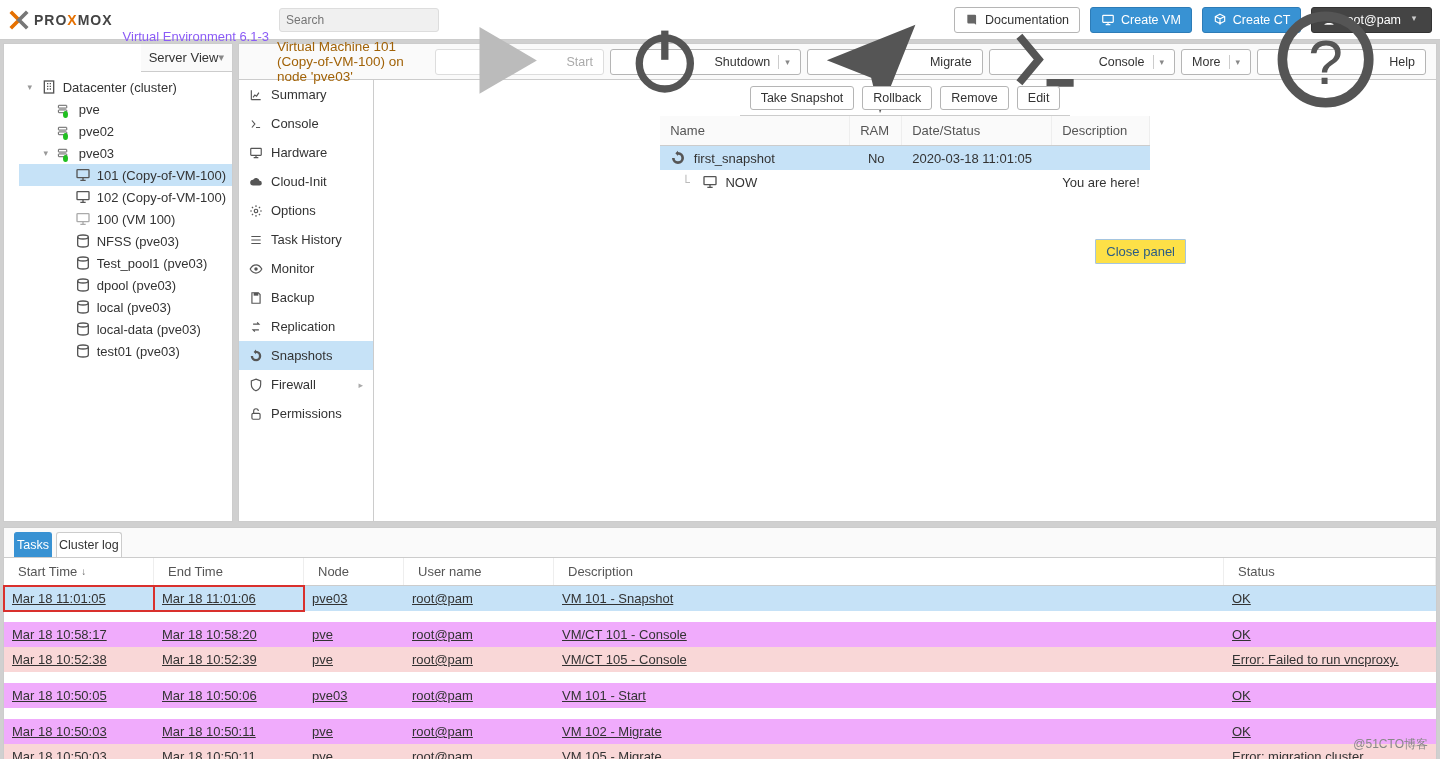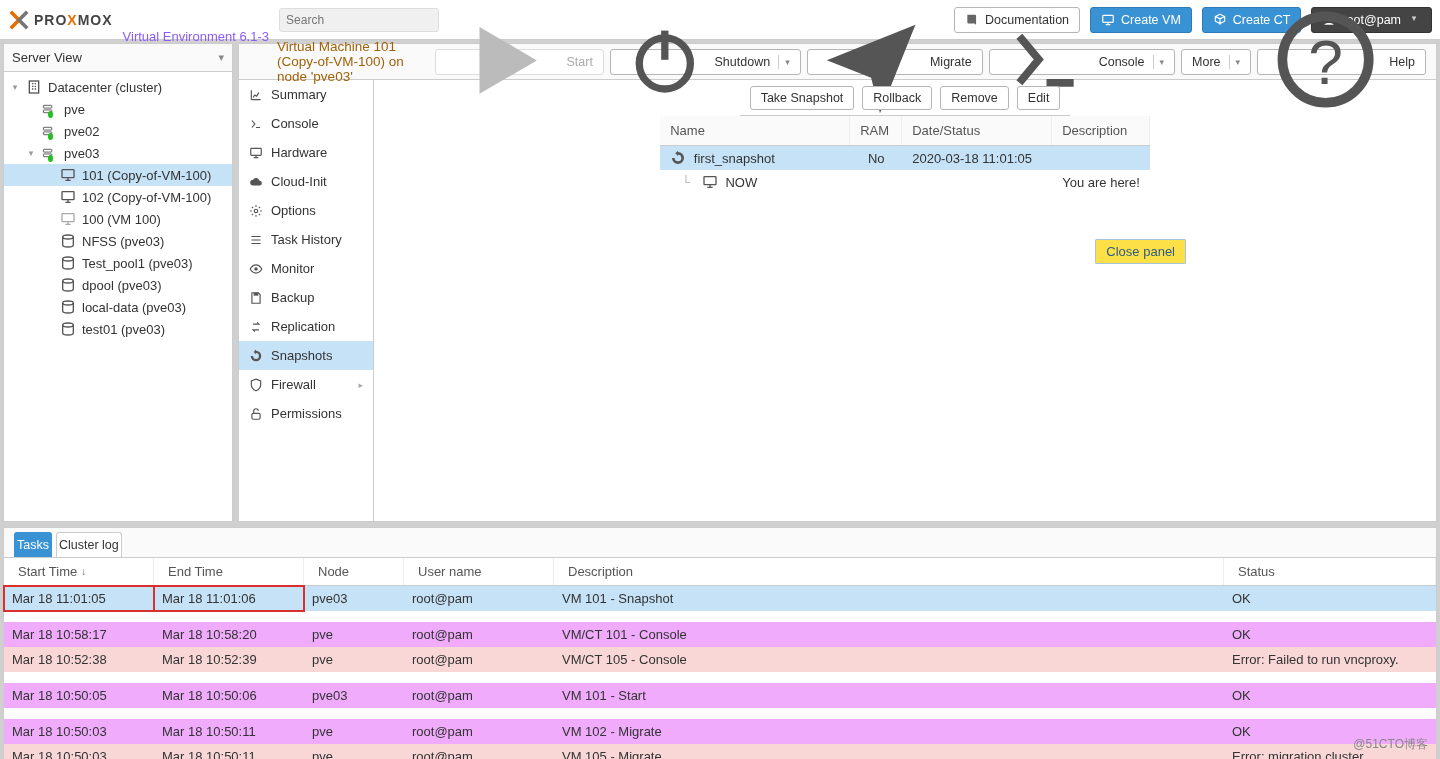--- a/index.html
+++ b/index.html
@@ -38,7 +38,7 @@
   }
 
   
-  .tree-pane { background:#fff; border:1px solid #ccc; display:flex; flex-direction:column;}
+  .tree-pane { background:#fff; border:1px solid #ccc; display:flex; flex-direction:column;align-items:flex-end;}
   .tree-pane .view-select {
     height: 28px; border-bottom:1px solid #ccc; display:flex; align-items:center; justify-content:space-between; padding:0 8px; background:#fafafa;
   }

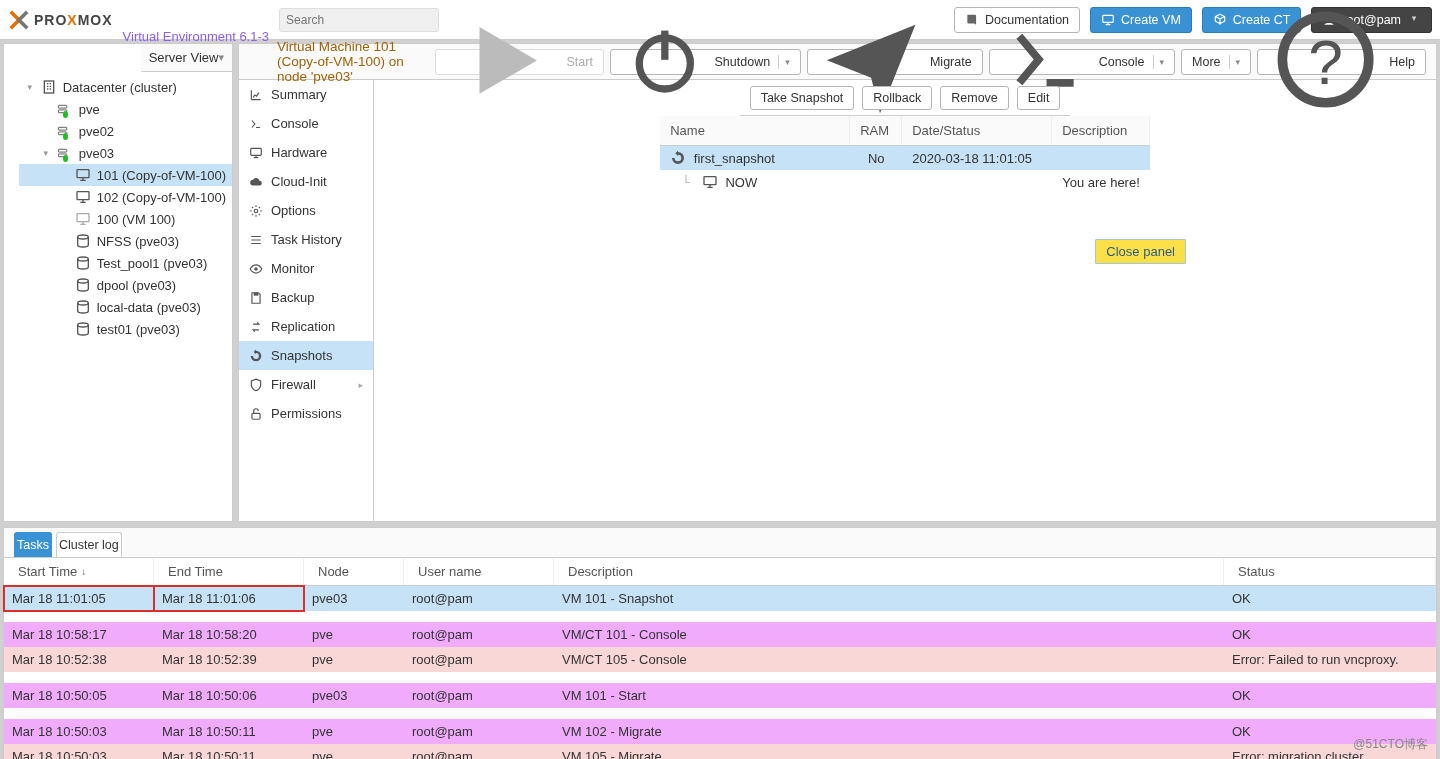--- a/index.html
+++ b/index.html
@@ -257,6 +257,15 @@
             </svg>
           </span>
           <span>dpool (pve03)</span>
+        </div>
+        <div class="tnode indent3 ">
+          <span class="ico">
+            <svg viewBox="0 0 24 24">
+              <ellipse cx="12" cy="6" rx="8" ry="3" fill="none" stroke="#555" stroke-width="2"></ellipse>
+              <path d="M4 6v12c0 1.7 3.6 3 8 3s8-1.3 8-3V6" fill="none" stroke="#555" stroke-width="2"></path>
+            </svg>
+          </span>
+          <span>local (pve03)</span>
         </div>
         <div class="tnode indent3 ">
           <span class="ico">

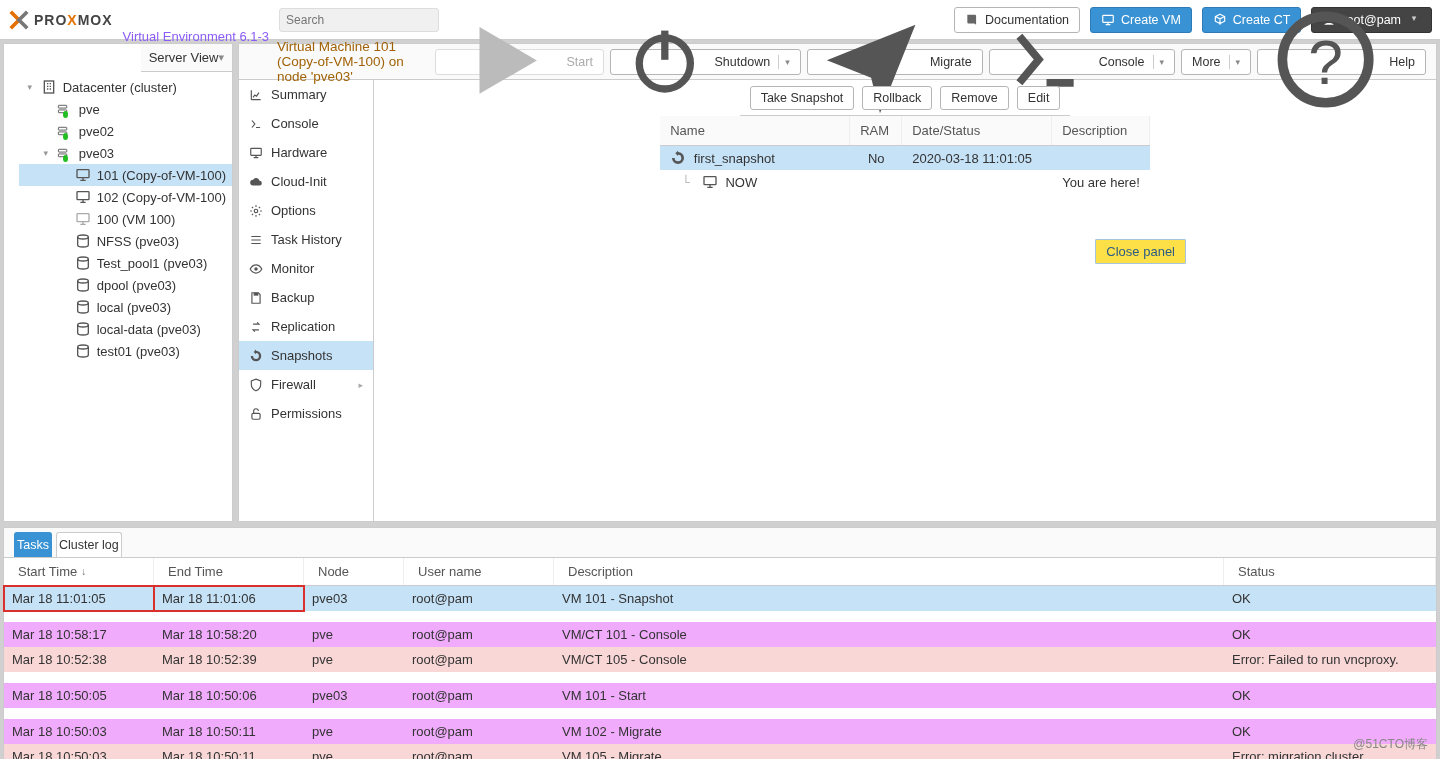--- a/index.html
+++ b/index.html
@@ -94,7 +94,7 @@
   .task-head,.task-row{display:grid;grid-template-columns:150px 150px 100px 150px 670px 1fr;}
   .task-head{height:28px;border-bottom:1px solid #ccc;}
   .task-head div{display:flex;align-items:center;padding:0 14px;border-right:1px solid #eee;color:#555;font-size:13px;}
-  .task-row{height:25px;}
+  .task-row{height:25px;text-decoration:underline;}
   .task-row div{display:flex;align-items:center;padding:0 8px;font-size:13px;white-space:nowrap;overflow:hidden;text-overflow:ellipsis;}
   .task-row.odd{background:#f0abfc;margin-top:11px;}
   .task-row.sel{background:#c6e2f7;}

